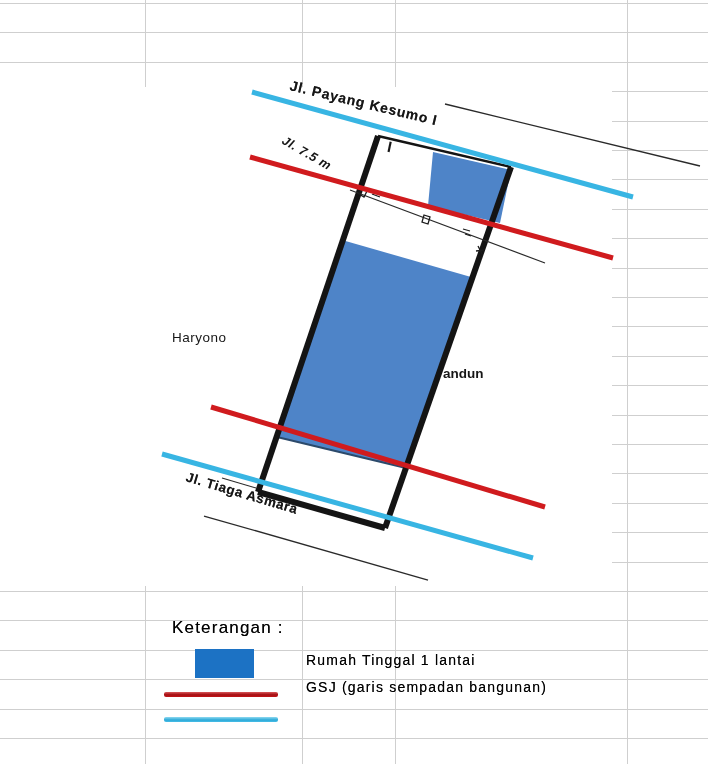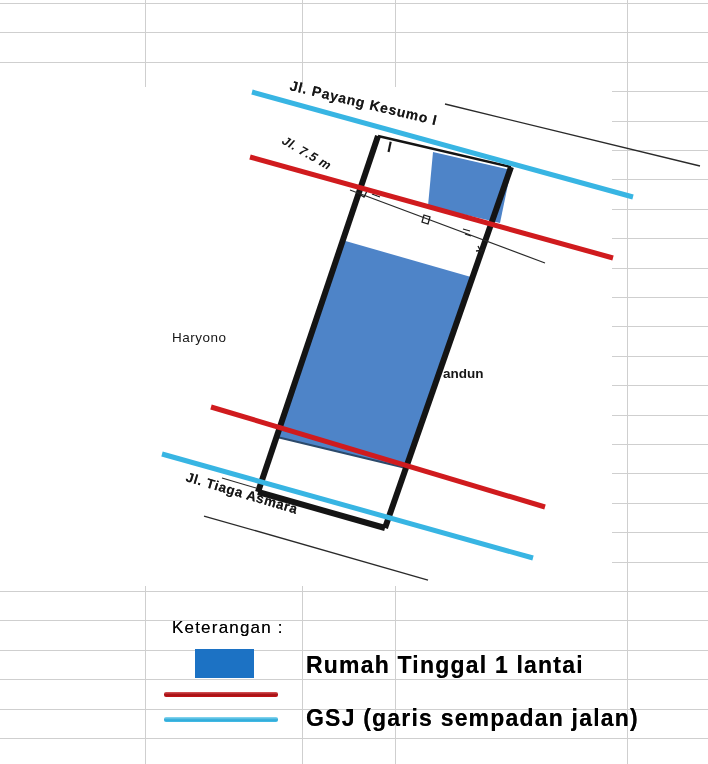--- a/index.html
+++ b/index.html
@@ -25,8 +25,8 @@
     color:#000;text-shadow:0 0 .5px rgba(0,0,0,.65);
   }
   .legend .lab{
-    position:absolute;left:306px;font-size:23px;letter-spacing:1.2px;color:#000;
-    text-shadow:0 0 .5px rgba(0,0,0,.65);white-space:nowrap;font-weight:bold;
+    position:absolute;left:306px;font-size:14px;letter-spacing:1.2px;color:#000;
+    text-shadow:0 0 .5px rgba(0,0,0,.65);white-space:nowrap;
   }
   .lab.r1{top:652px}.lab.r2{top:679px}.lab.r3{top:705px}
   .sw-rect{position:absolute;left:195px;top:649px;width:59px;height:29px;background:#1c72c4;}

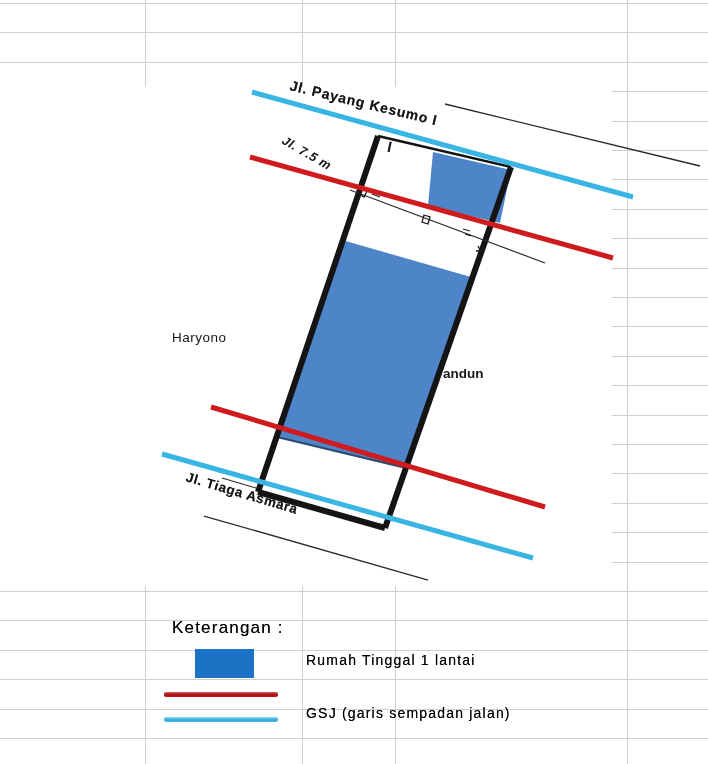--- a/index.html
+++ b/index.html
@@ -93,6 +93,7 @@
   <div class="lab r1">Rumah Tinggal 1 lantai</div>
 
   <div class="sw-red"></div>
+  <div class="lab r2">GSJ (garis sempadan bangunan)</div>
 
   <div class="sw-cyan"></div>
   <div class="lab r3">GSJ (garis sempadan jalan)</div>

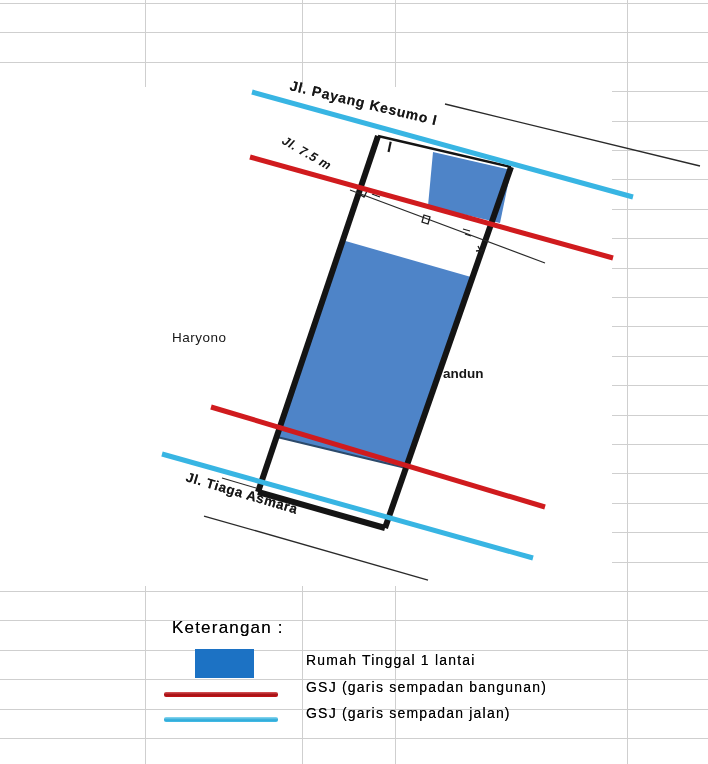--- a/index.html
+++ b/index.html
@@ -96,7 +96,6 @@
   <div class="lab r2">GSJ (garis sempadan bangunan)</div>
 
   <div class="sw-cyan"></div>
-  <div class="lab r3">GSJ (garis sempadan jalan)</div>
 </div>
 
 </body></html>

